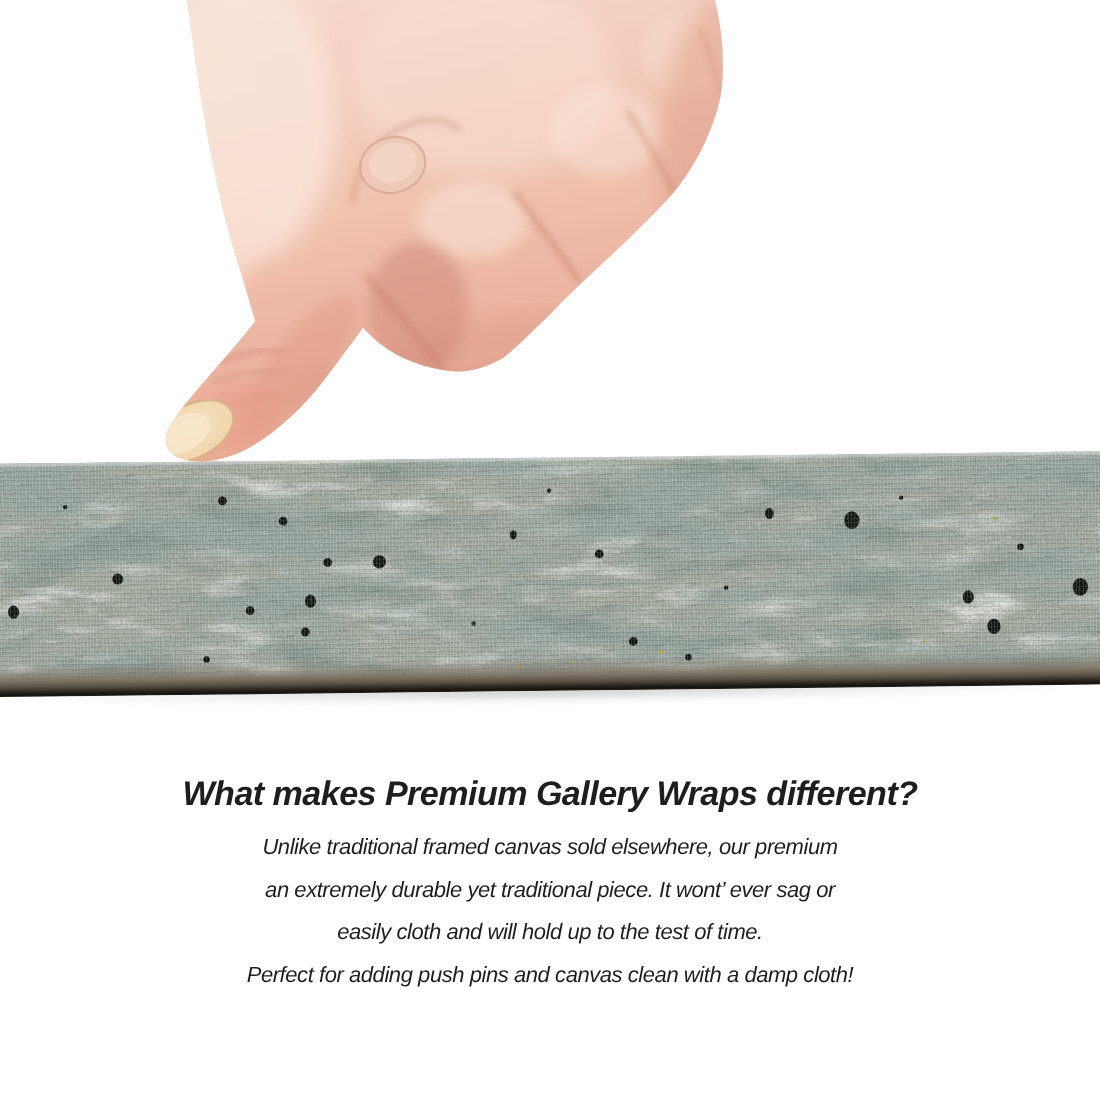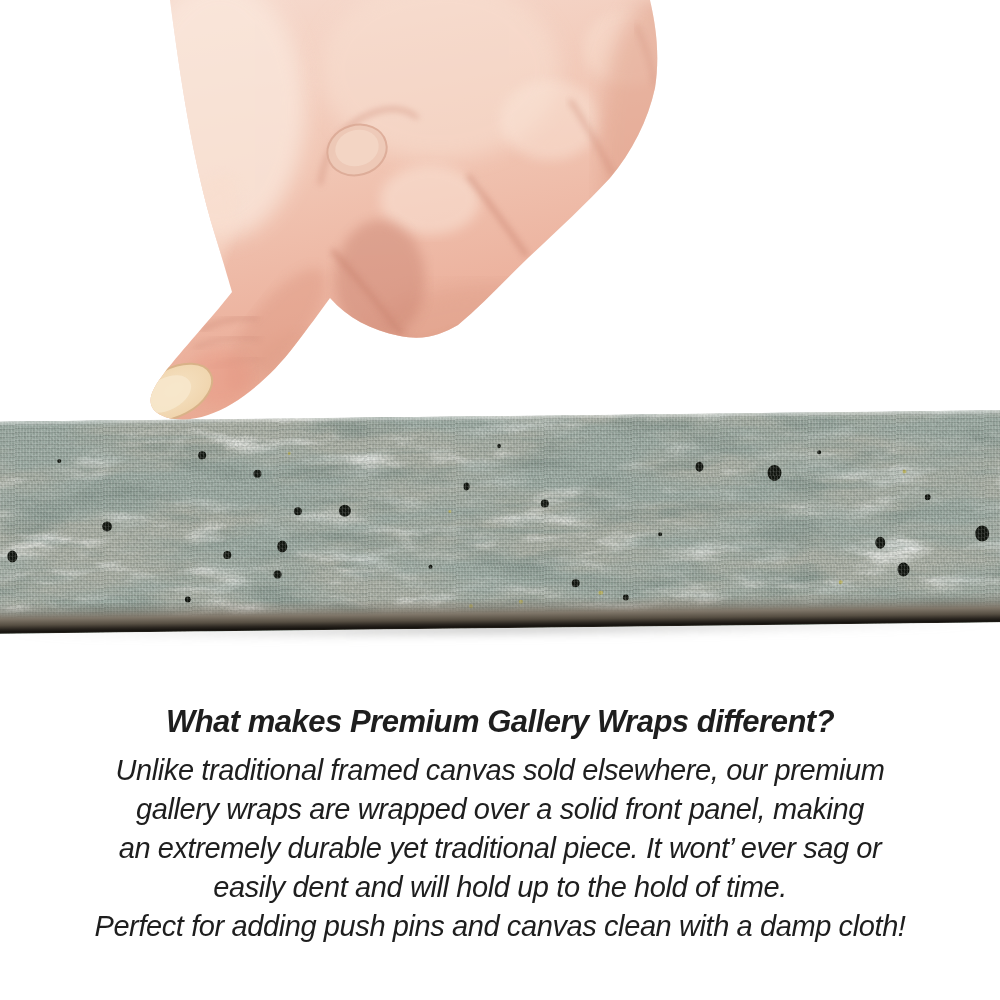--- a/index.html
+++ b/index.html
@@ -56,7 +56,7 @@
     margin-bottom:11px;
   }
   .body-line{
-    font-size:29px;font-weight:400;line-height:39px;letter-spacing:-0.4px;
+    font-size:20px;font-weight:400;line-height:39px;letter-spacing:-0.4px;
   }
 </style>
 </head>

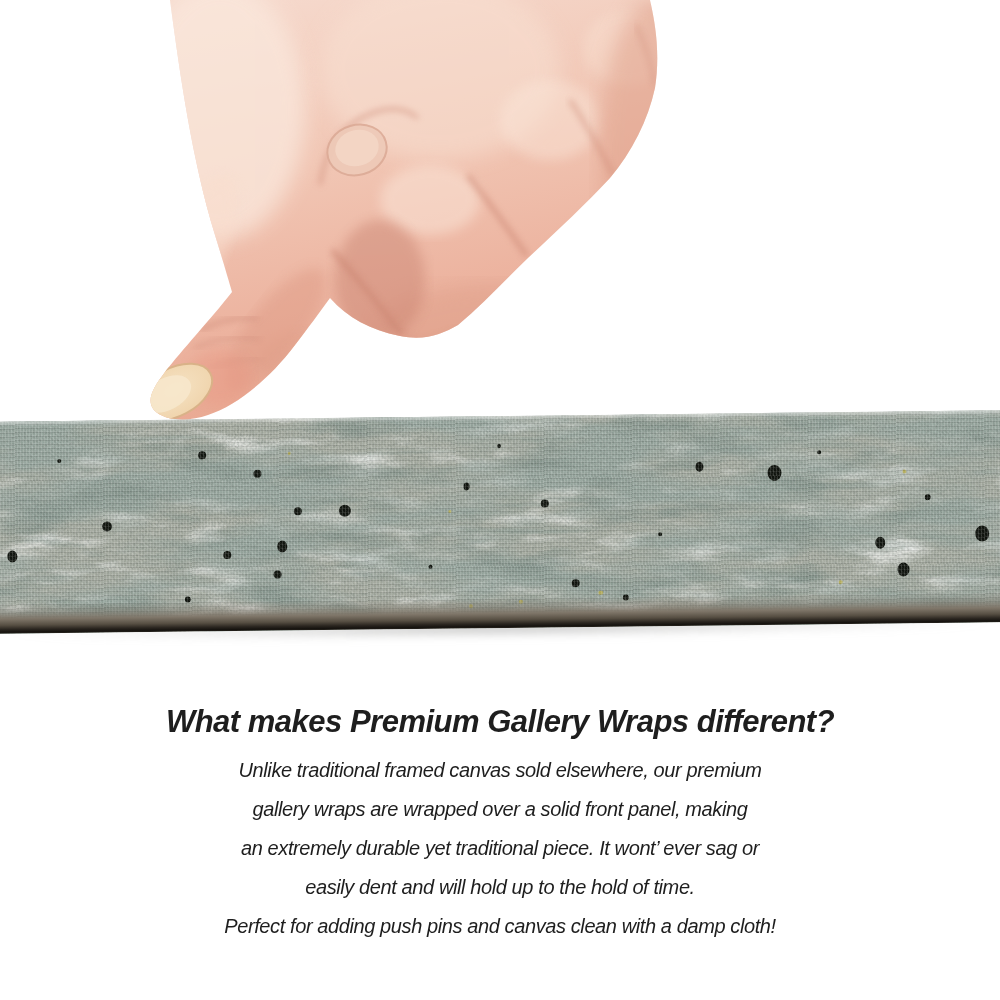--- a/index.html
+++ b/index.html
@@ -208,7 +208,6 @@
   <div class="text-block">
     <div class="headline">What makes Premium Gallery Wraps different?</div>
     <div class="body-line">Unlike traditional framed canvas sold elsewhere, our premium</div>
-    <div class="body-line">gallery wraps are wrapped over a solid front panel, making</div>
     <div class="body-line">an extremely durable yet traditional piece. It wont’ ever sag or</div>
     <div class="body-line">easily dent and will hold up to the hold of time.</div>
     <div class="body-line">Perfect for adding push pins and canvas clean with a damp cloth!</div>

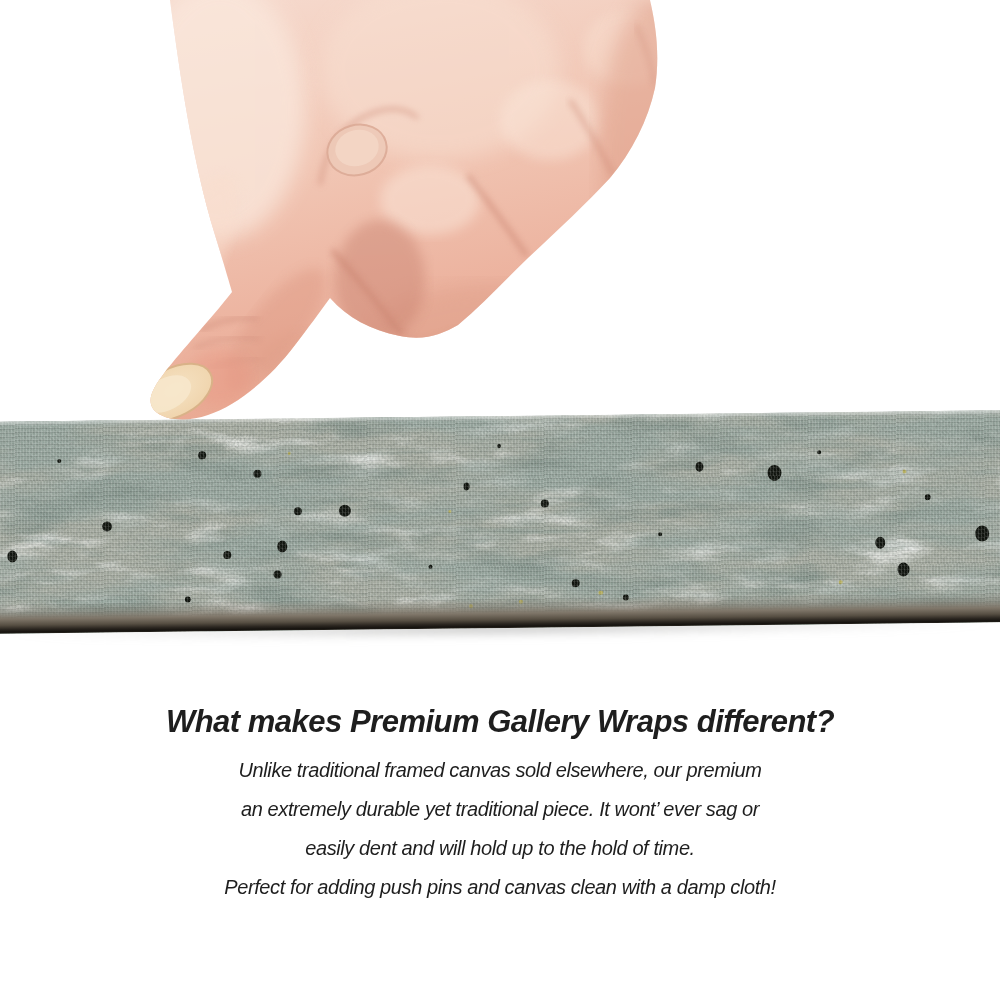--- a/index.html
+++ b/index.html
@@ -209,7 +209,7 @@
     <div class="headline">What makes Premium Gallery Wraps different?</div>
     <div class="body-line">Unlike traditional framed canvas sold elsewhere, our premium</div>
     <div class="body-line">an extremely durable yet traditional piece. It wont’ ever sag or</div>
-    <div class="body-line">easily dent and will hold up to the hold of time.</div>
+    <div class="body-line">easily cloth and will hold up to the test of time.</div>
     <div class="body-line">Perfect for adding push pins and canvas clean with a damp cloth!</div>
   </div>
 

